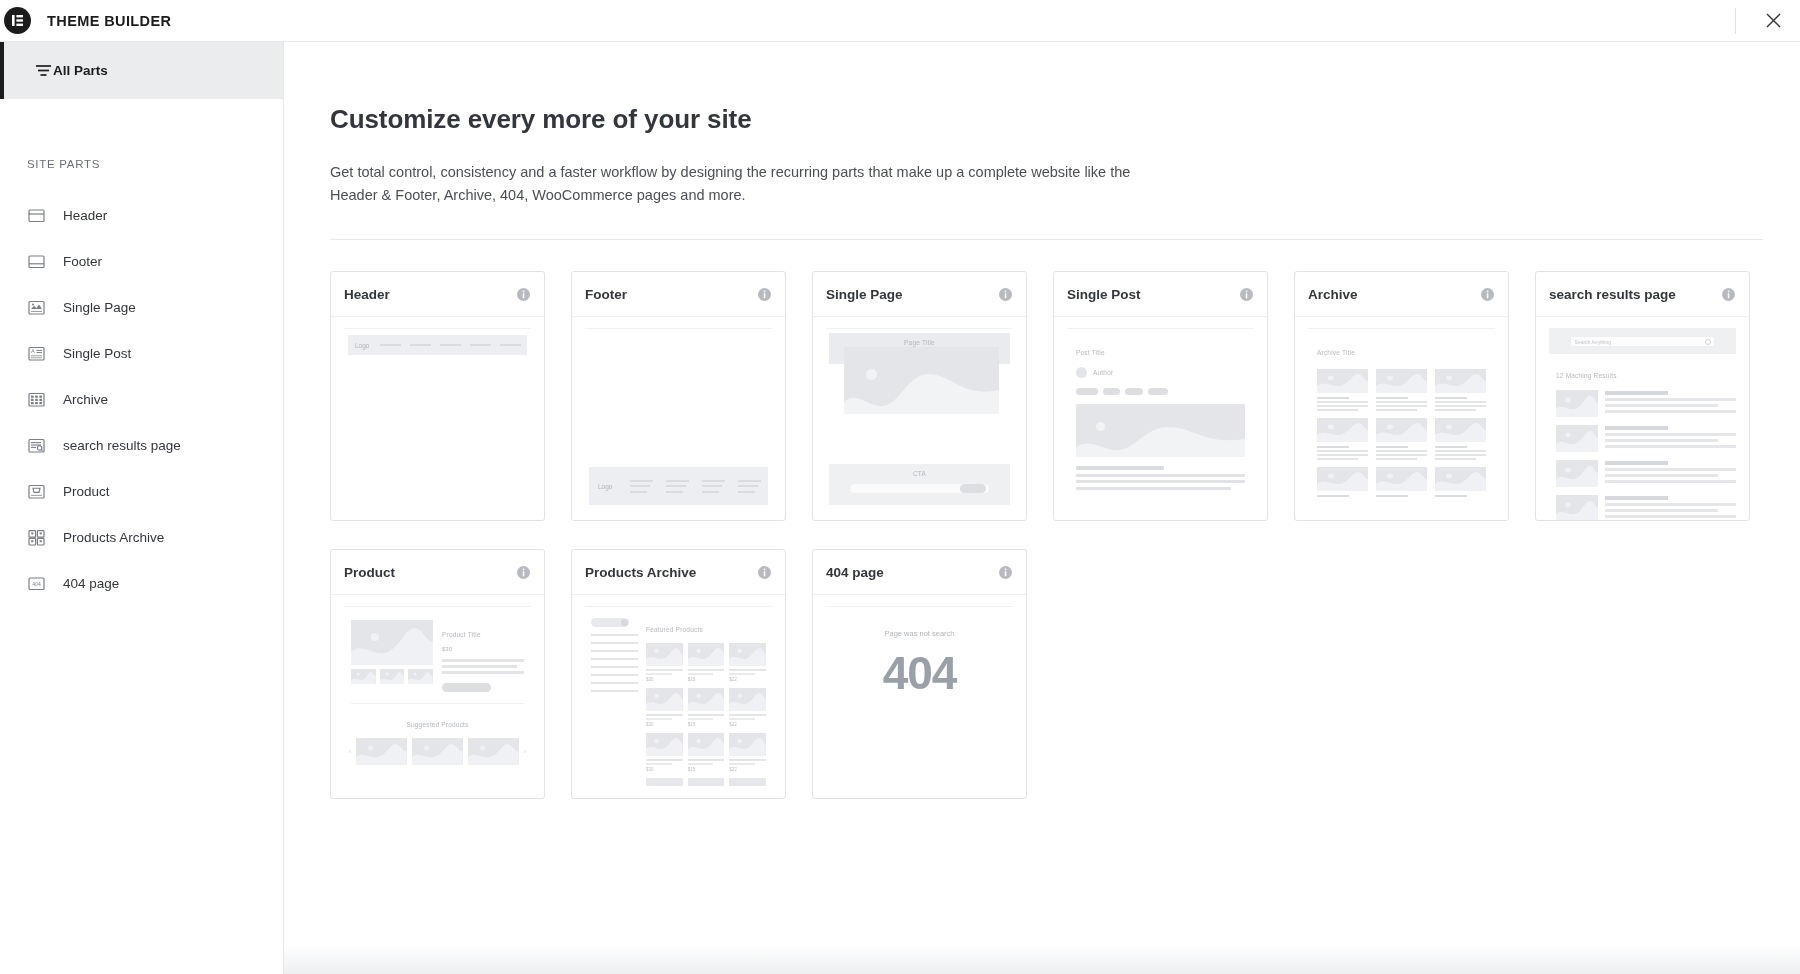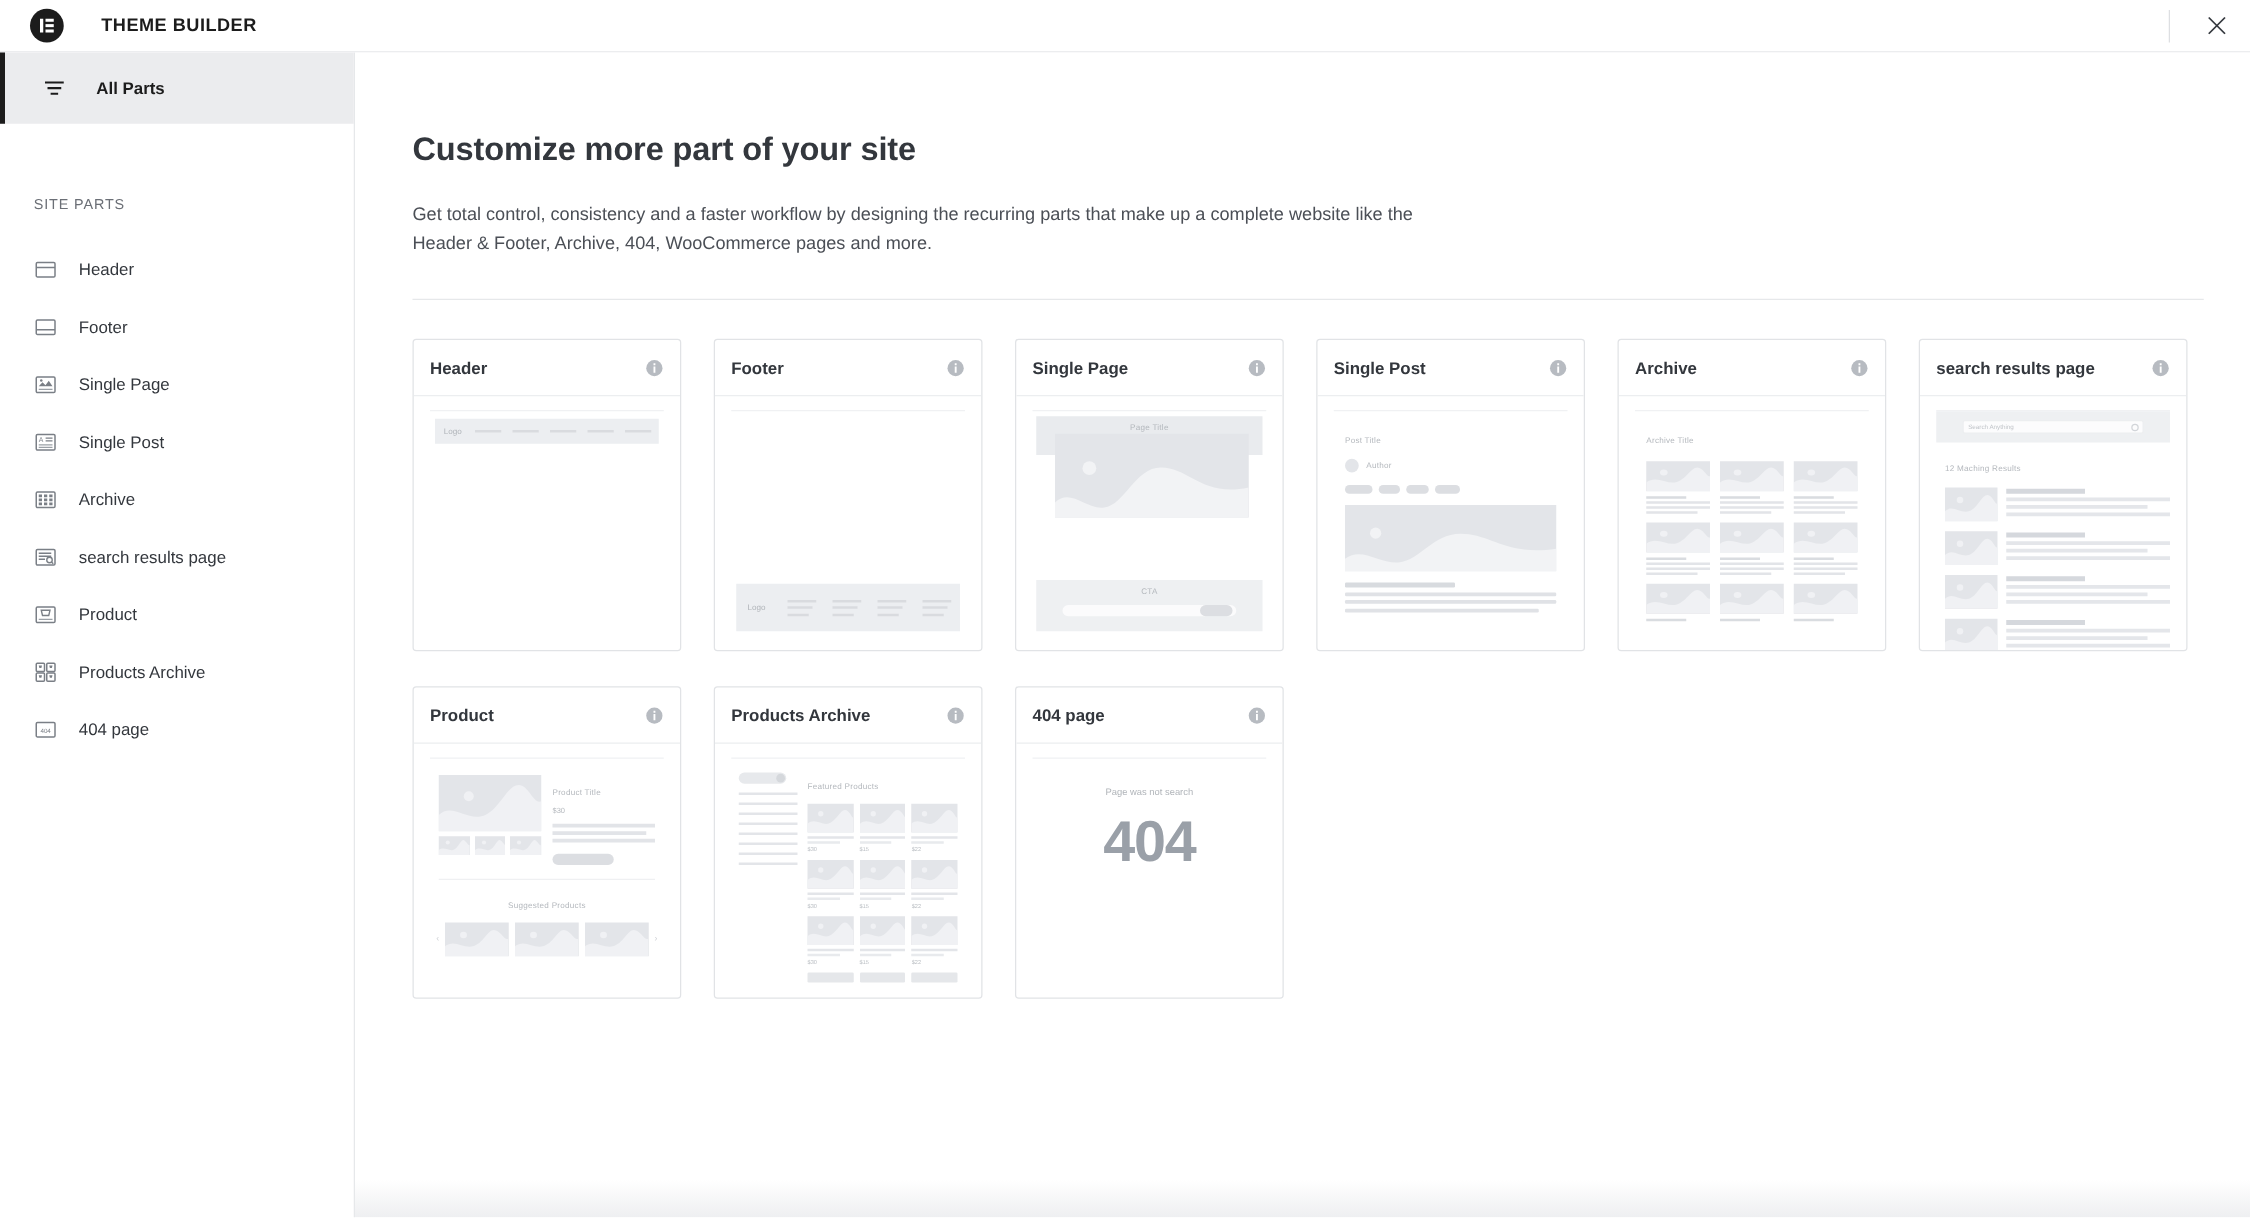--- a/index.html
+++ b/index.html
@@ -25,8 +25,8 @@
   .brand {
     display: flex;
     align-items: center;
-    gap: 30px;
-    padding-left: 24px;
+    gap: 16px;
+    padding-left: 4px;
   }
   .logo-circle {
     width: 27px; height: 27px;

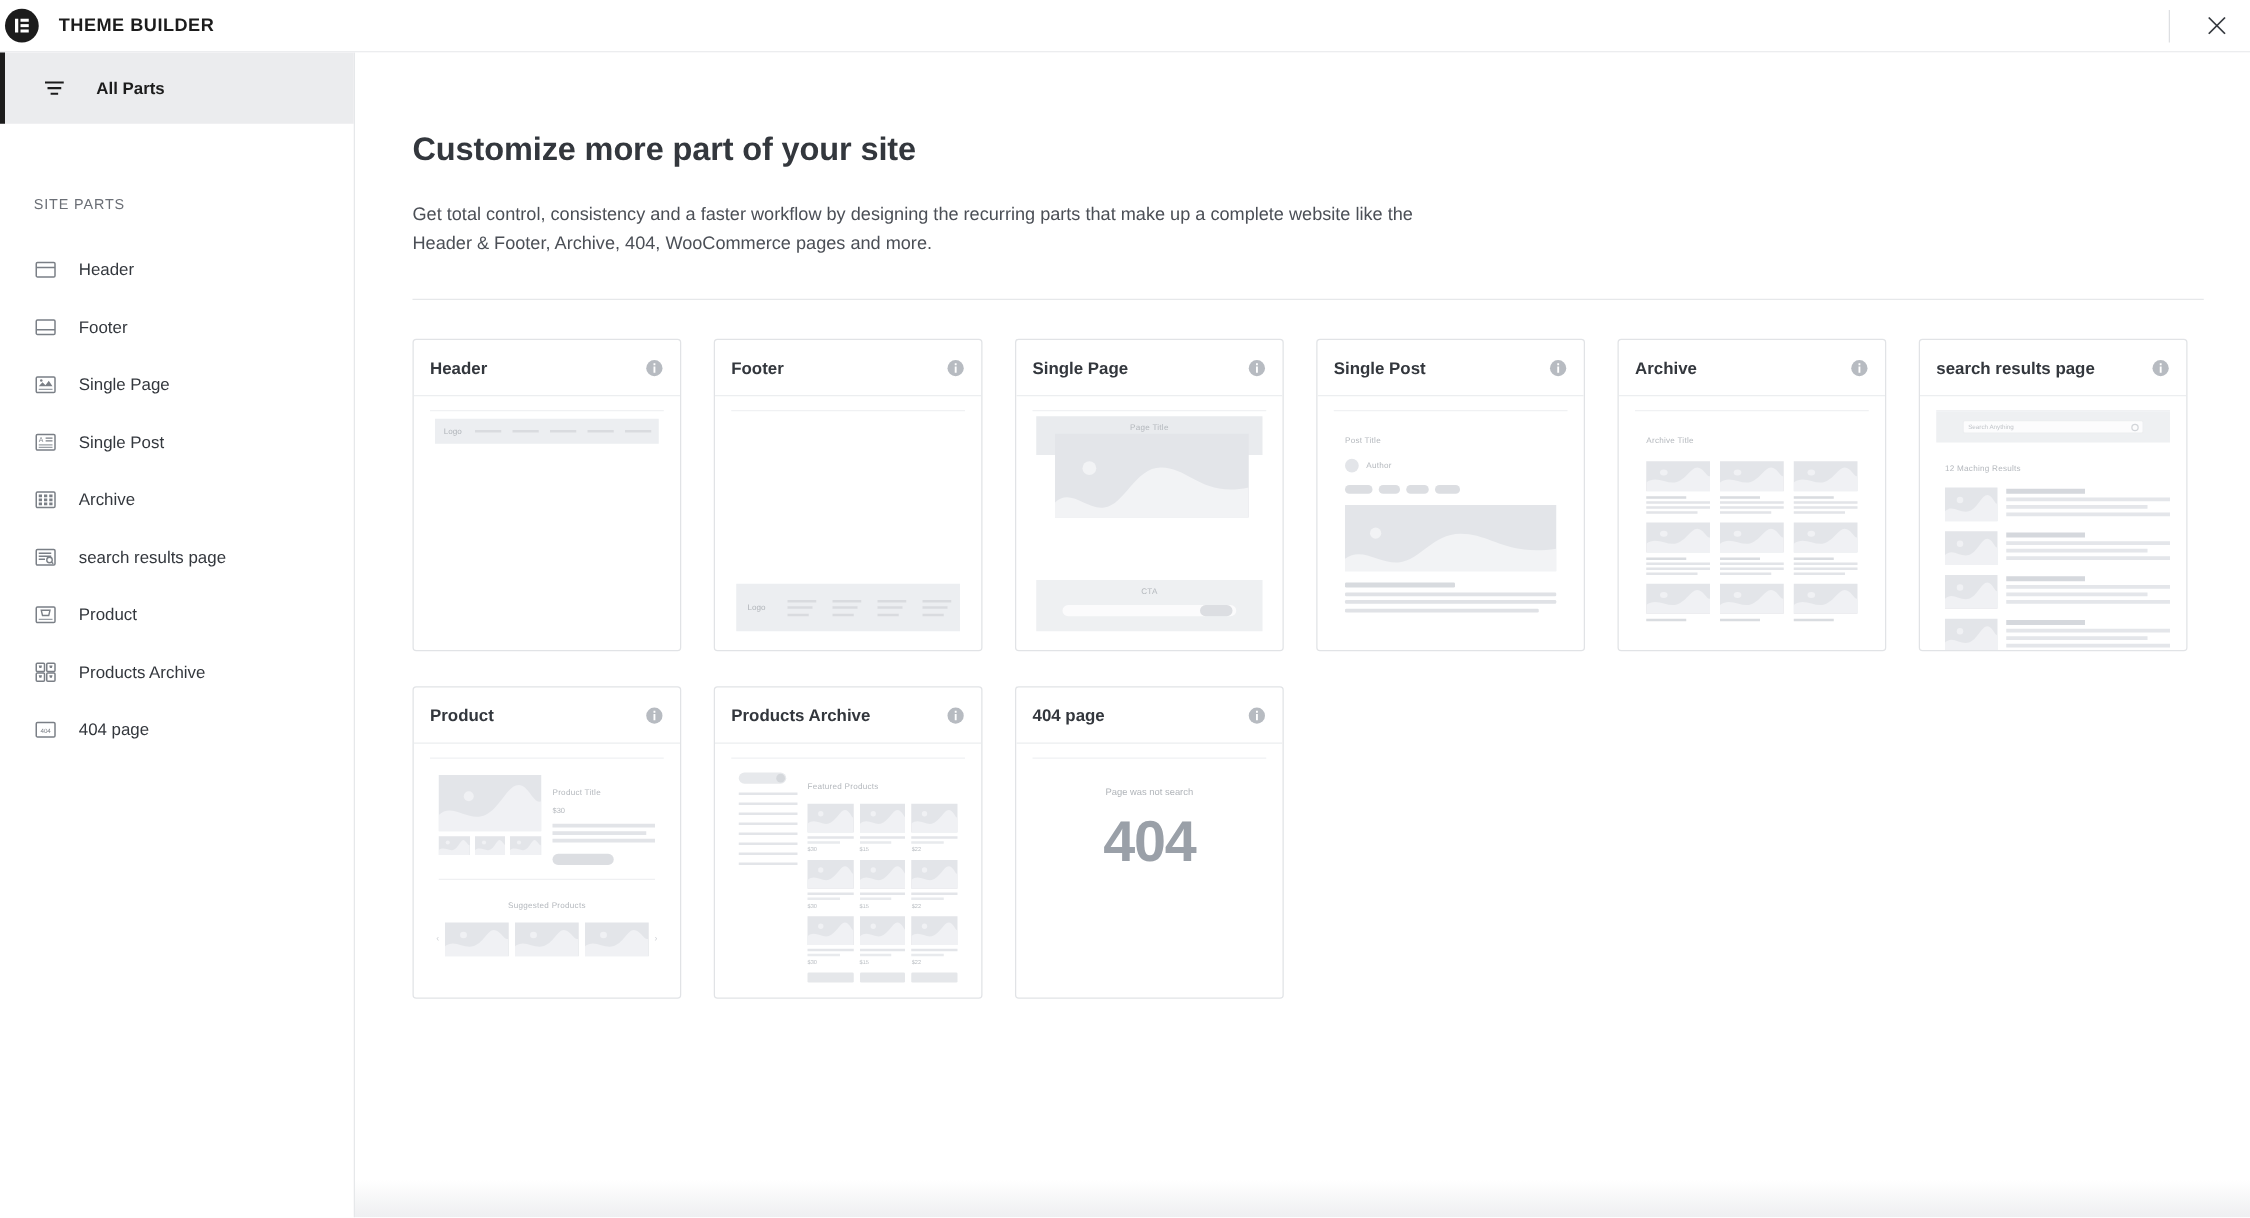--- a/index.html
+++ b/index.html
@@ -80,7 +80,7 @@
     height: 57px;
     display: flex;
     align-items: center;
-    gap: 24px;
+    gap: 0;
     padding-left: 34px;
     background: #ebecee;
     position: relative;

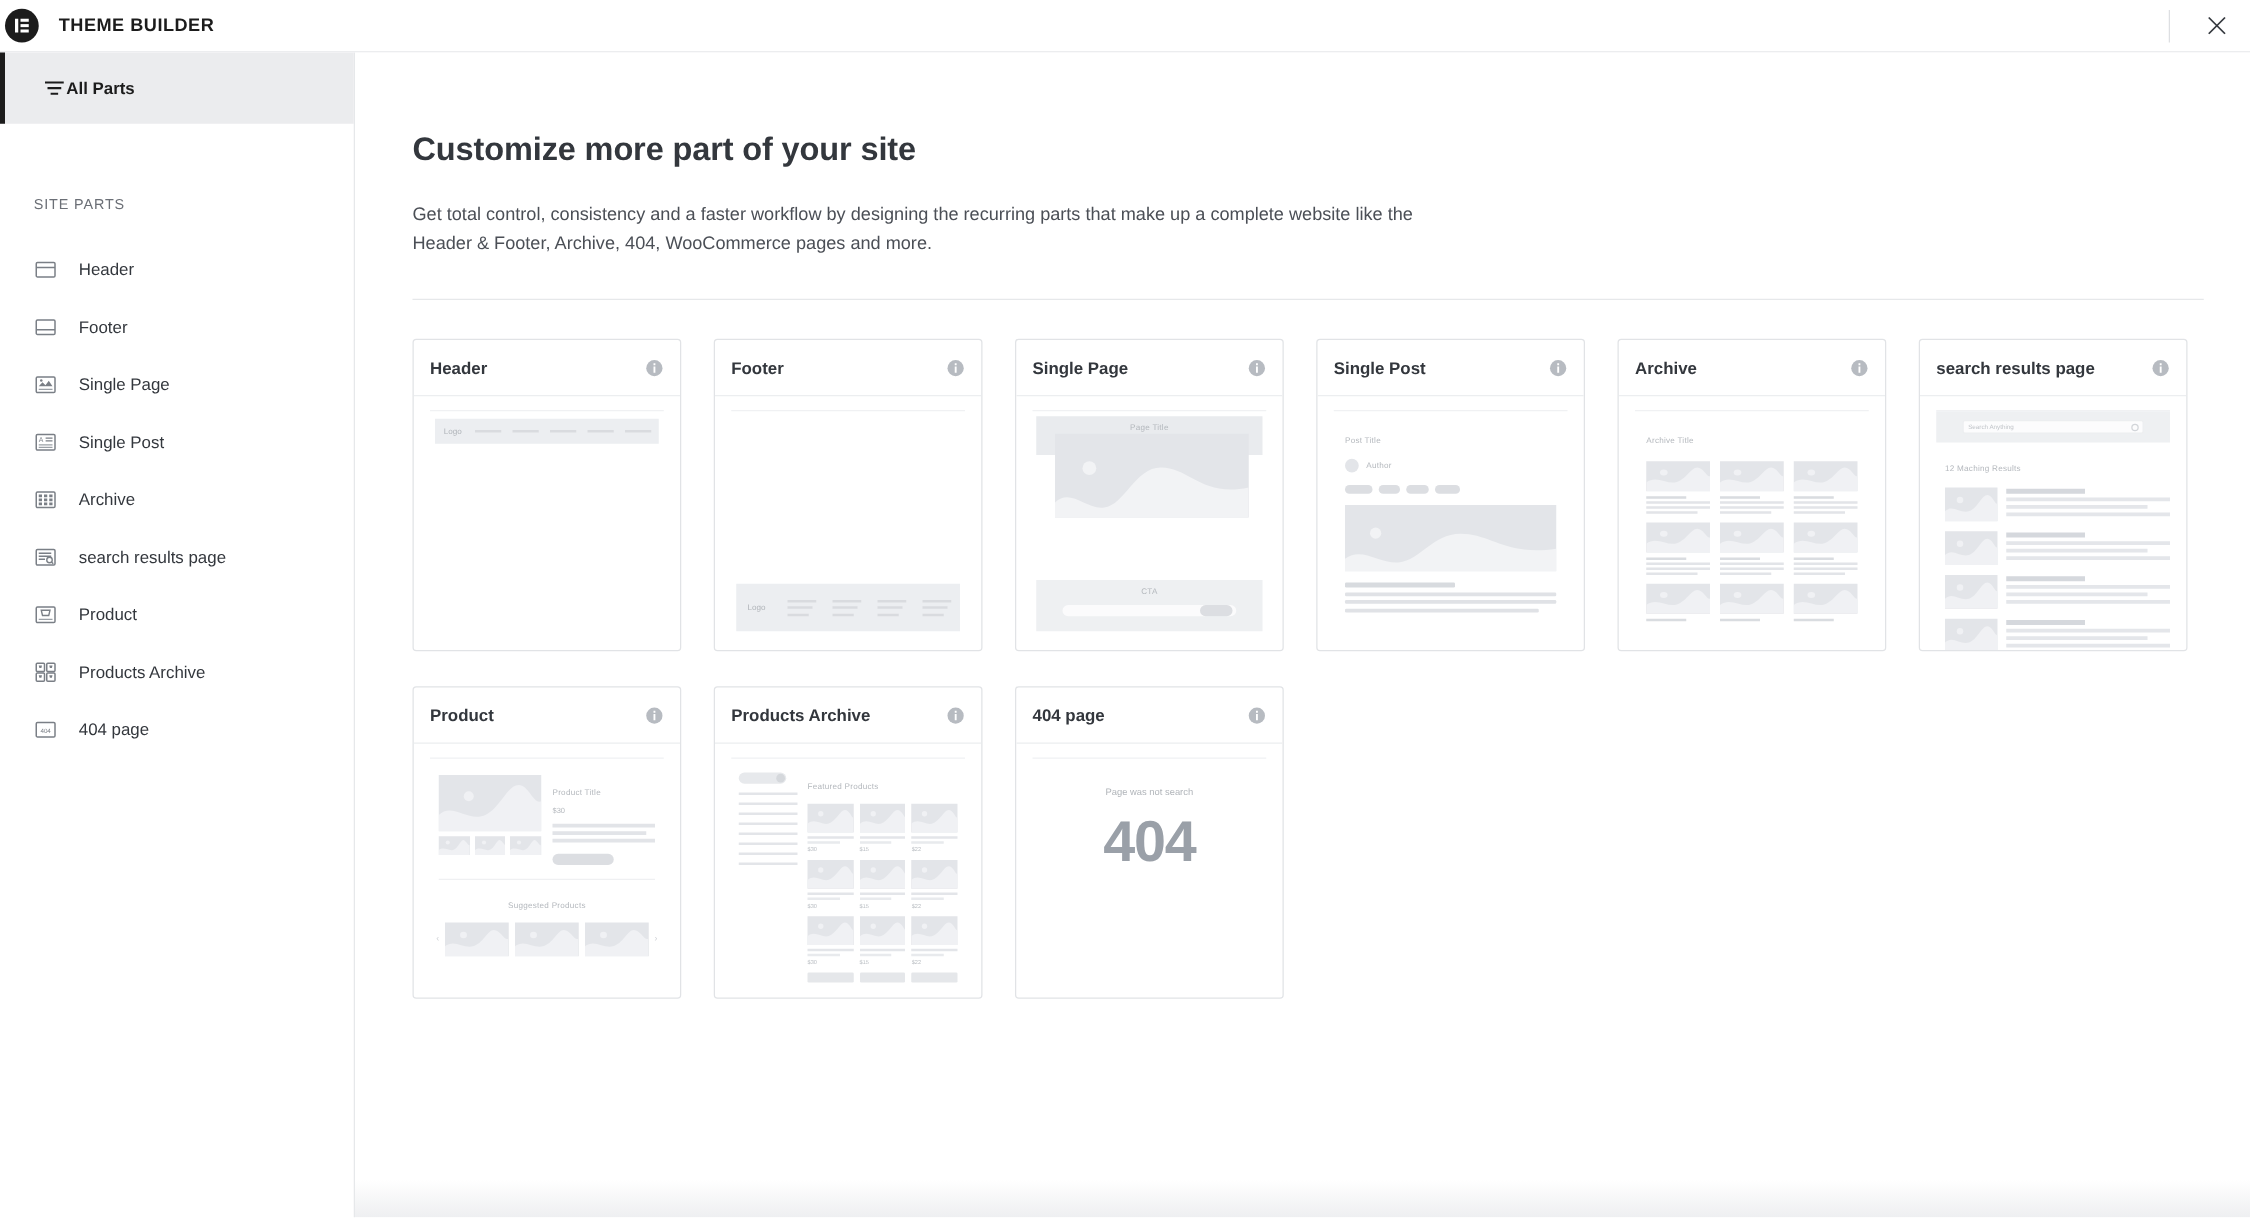--- a/index.html
+++ b/index.html
@@ -608,7 +608,7 @@
   <div class="main">
     <div class="main-inner">
 
-      <div class="page-title">Customize more part of your site</div>
+      <div class="page-title">Customize every more of your site</div>
       <div class="page-desc">Get total control, consistency and a faster workflow by designing the recurring parts that make up a complete website like the Header &amp; Footer, Archive, 404, WooCommerce pages and more.</div>
       <div class="divider"></div>
 

